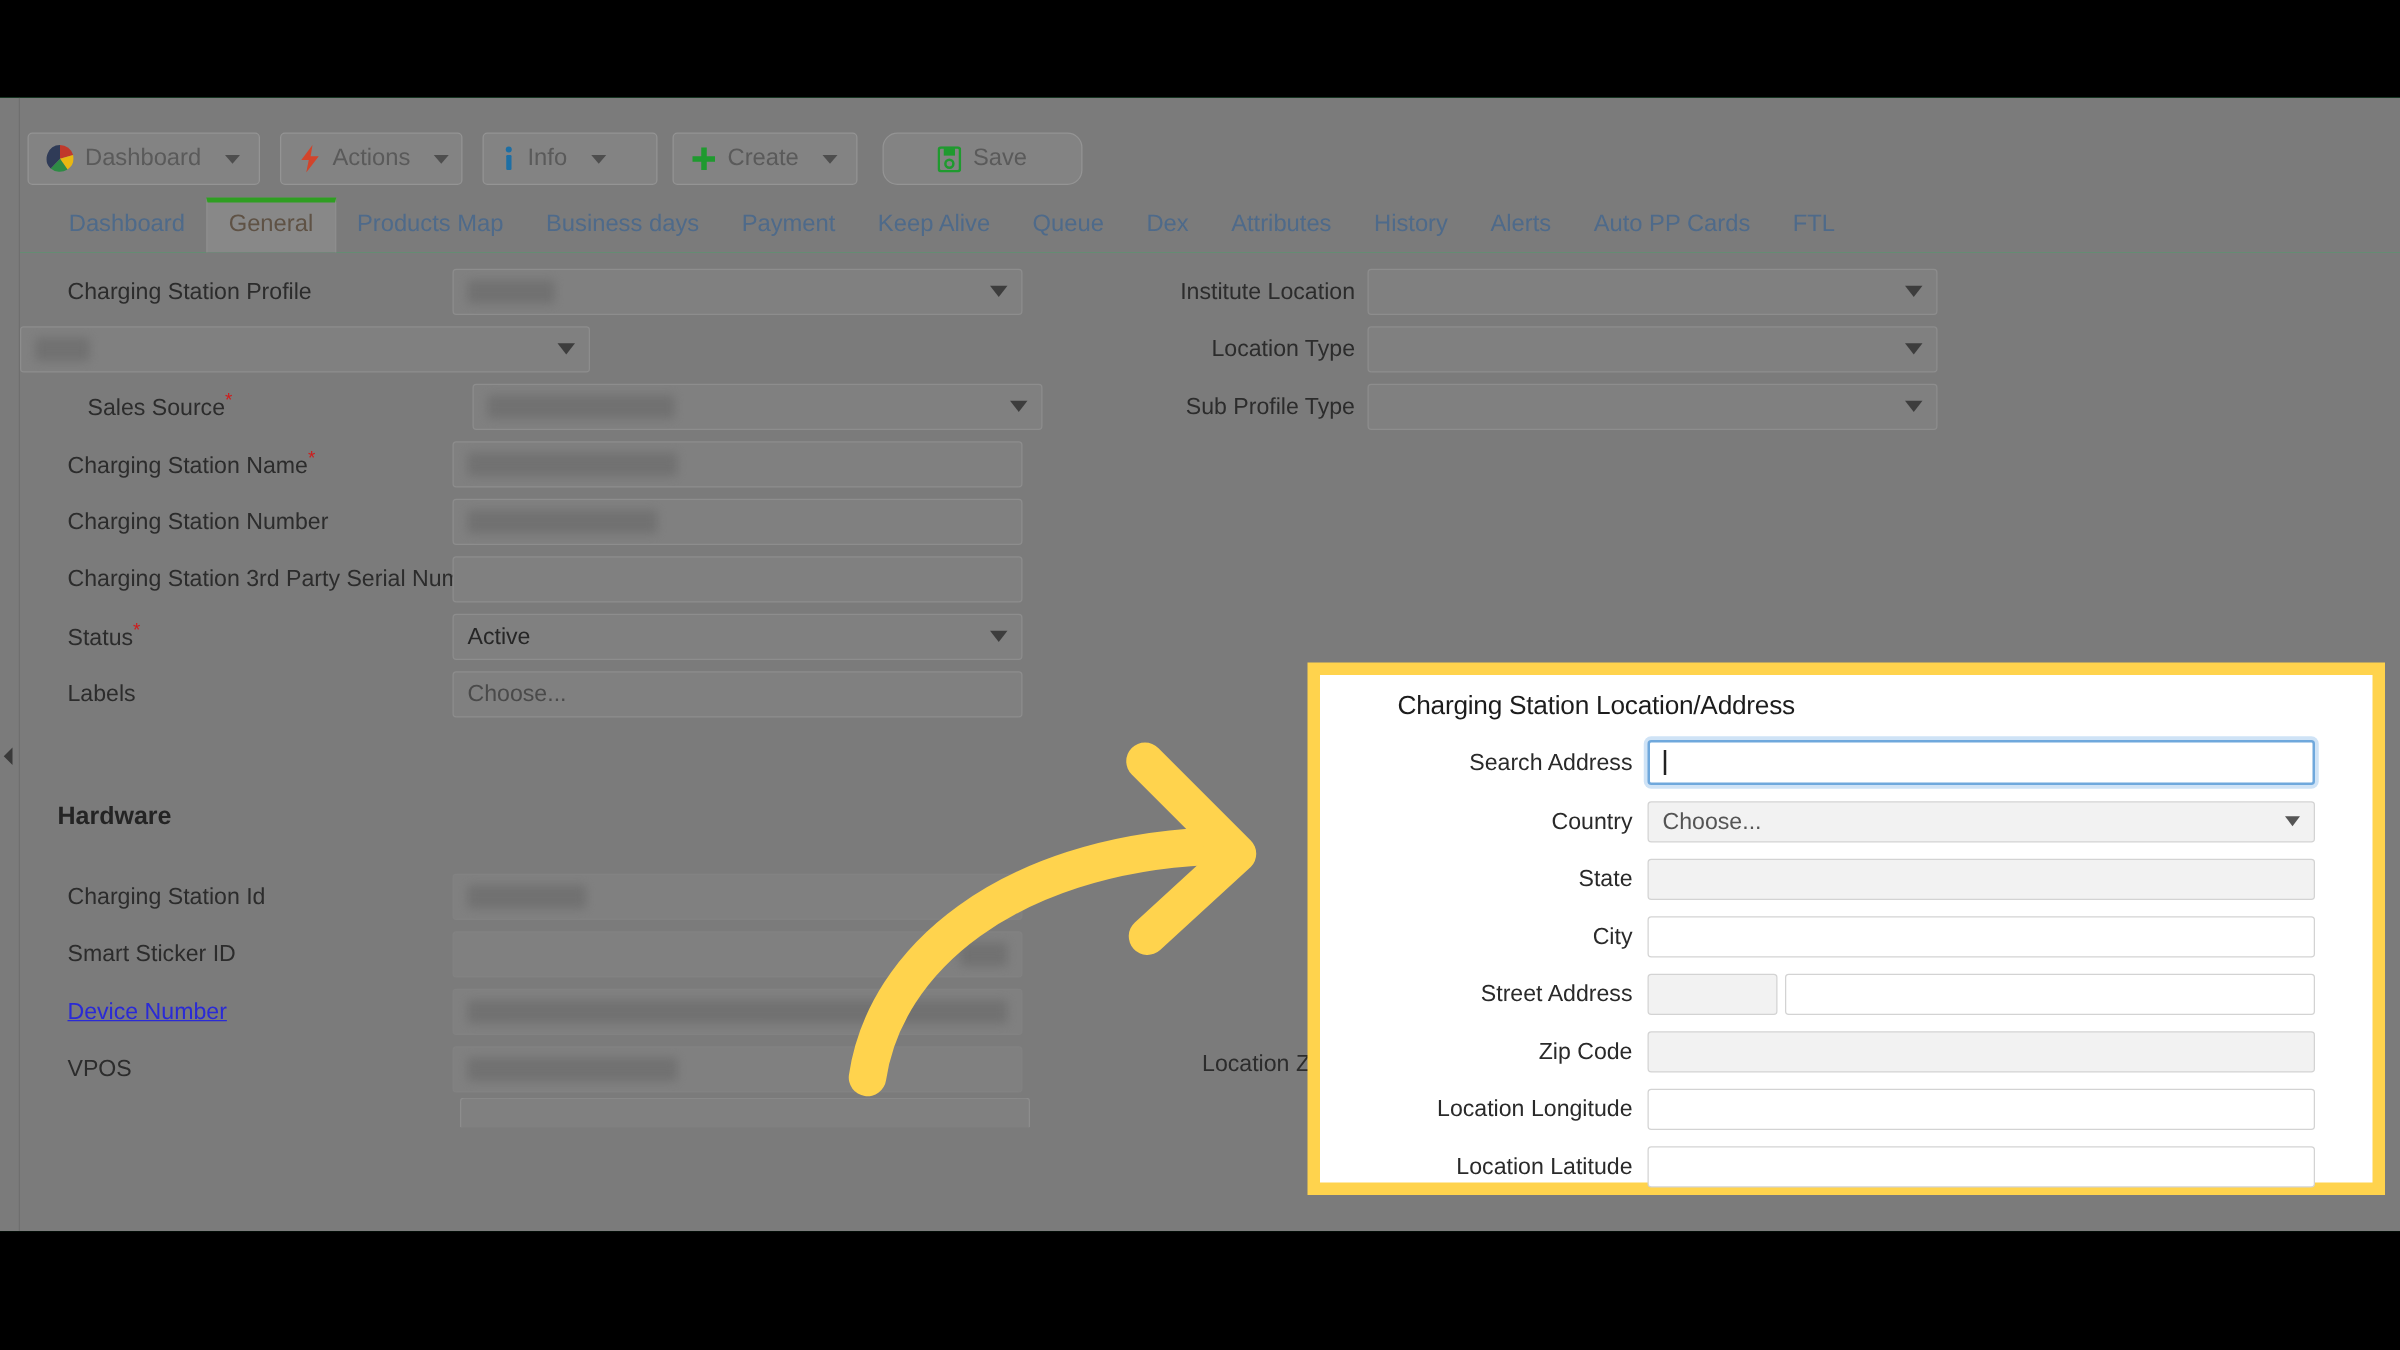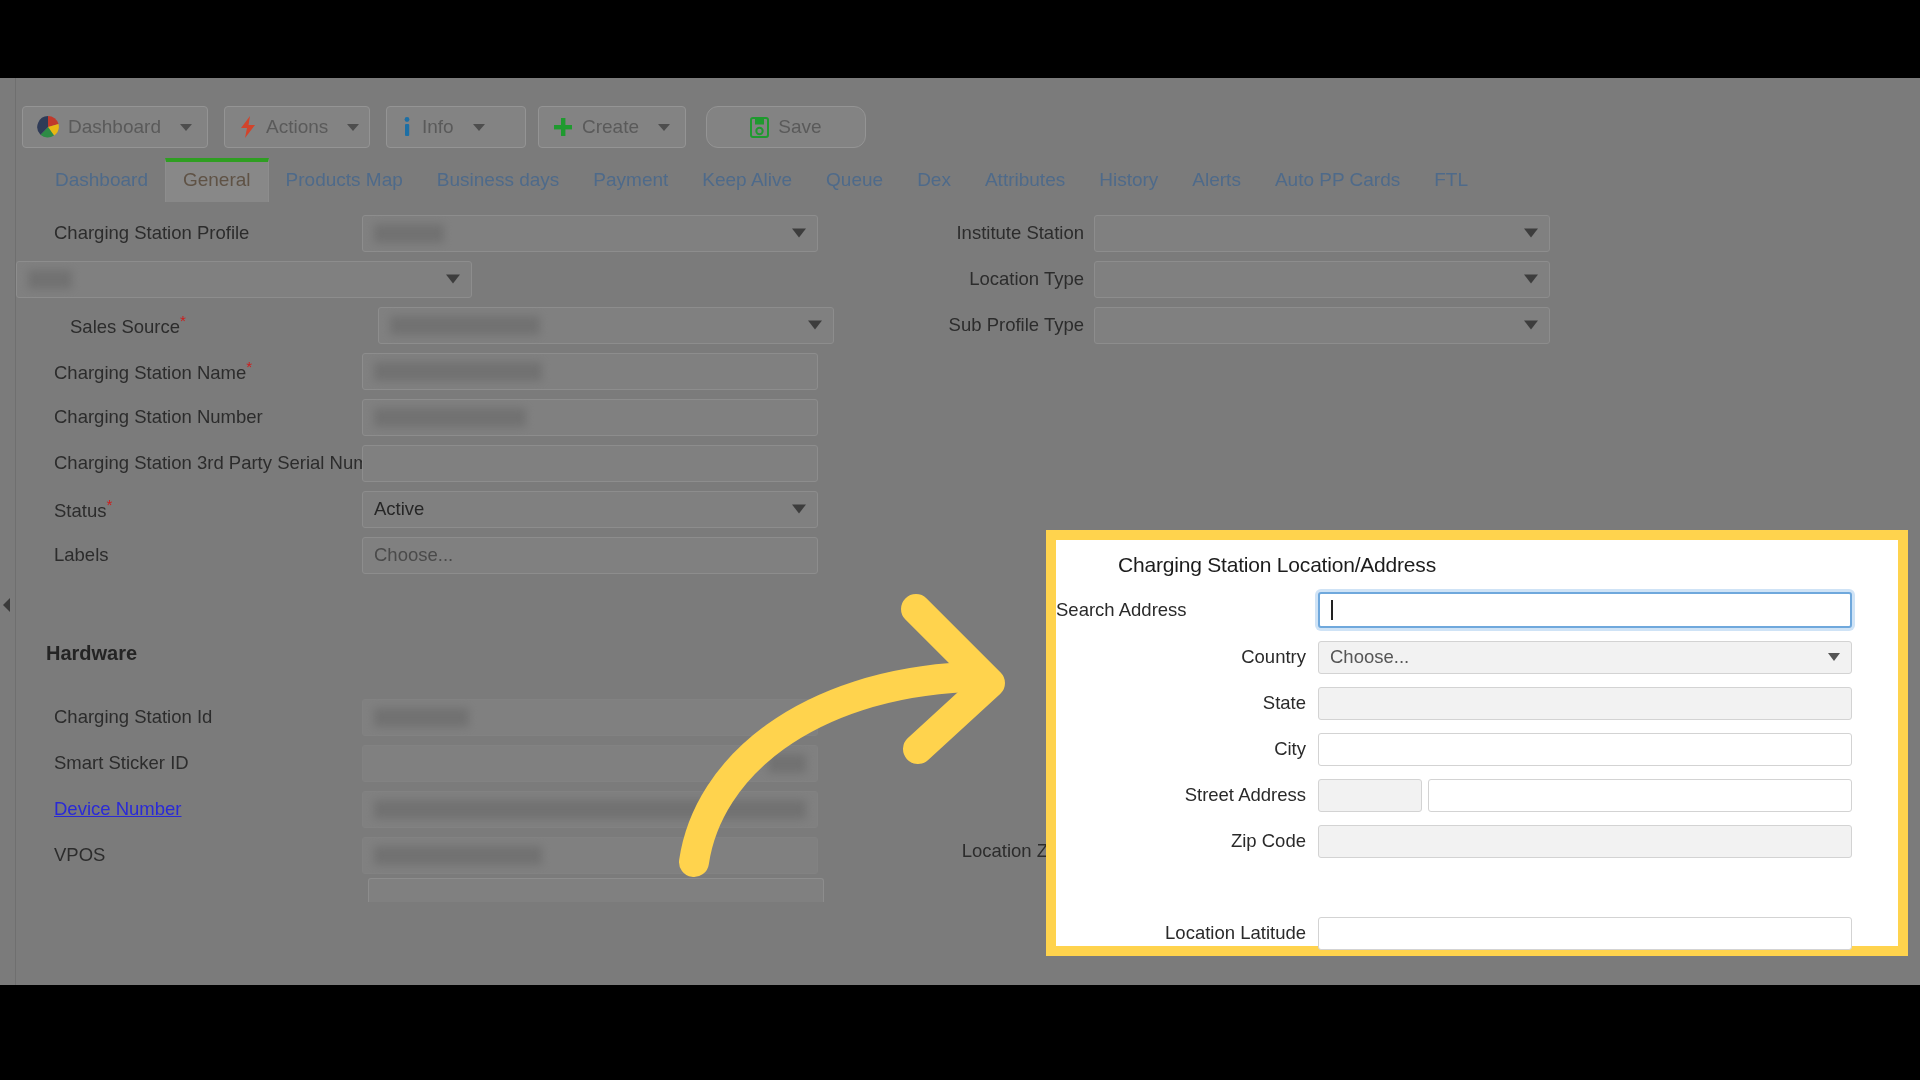--- a/index.html
+++ b/index.html
@@ -459,7 +459,7 @@
       <div class="col" id="col-right">
 
         <div class="frow" style="left:0; top:8px; width:1000px;">
-          <div class="flabel" style="width:178px; text-align:right; padding-right:10px;"><span>Institute Station</span></div>
+          <div class="flabel" style="width:178px; text-align:right; padding-right:10px;"><span>Institute Location</span></div>
           <div class="fctl" style="width:456px;">
             <span class="dd"></span>
           </div>

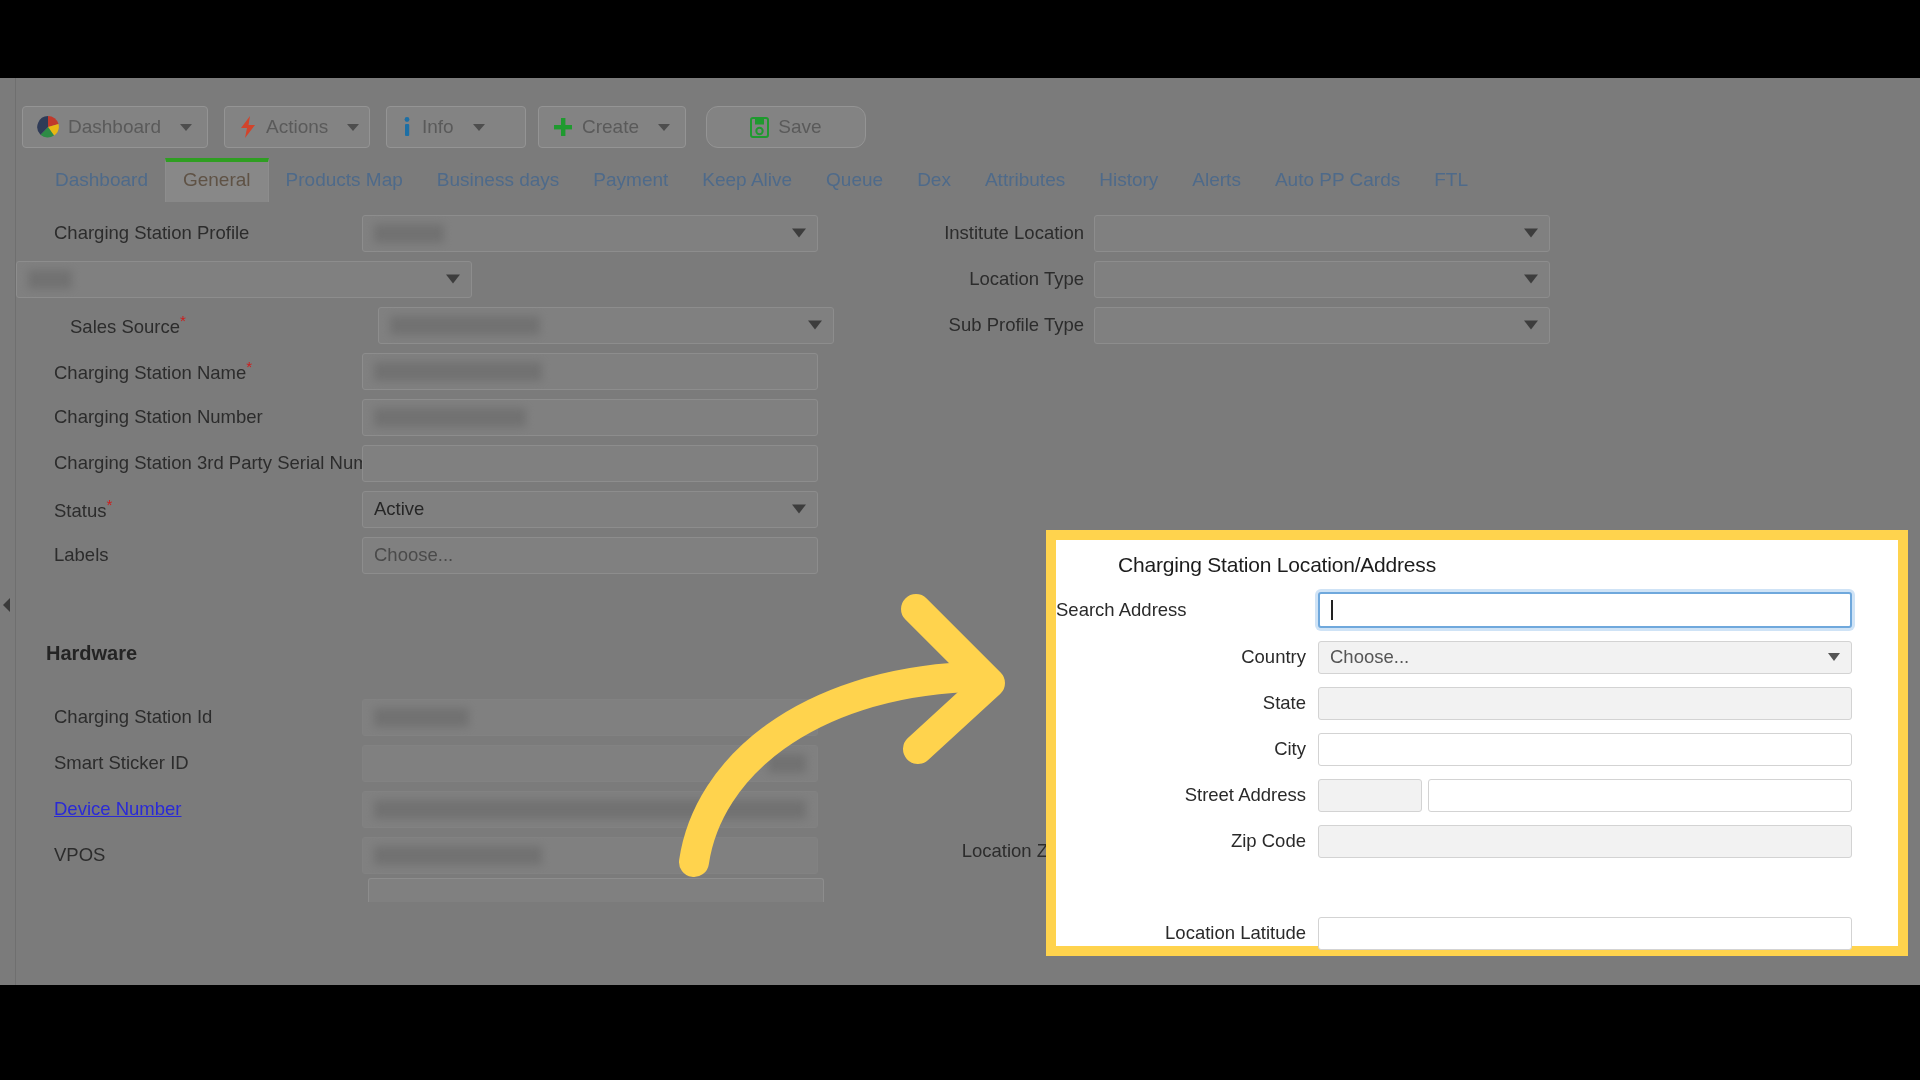--- a/index.html
+++ b/index.html
@@ -491,7 +491,7 @@
           <div id="panel-title">Charging Station Location/Address</div>
 
           <div class="prow" style="left:0; top:48px; width:100%;">
-            <div class="plabel" style="width:262px; padding-right:12px;"><span>Search Address</span></div>
+            <div class="plabel" style="width:262px; text-align:right; padding-right:12px;"><span>Search Address</span></div>
             <div class="pctl focused" style="width:534px;">
               <span class="caret-bar"></span>
             </div>

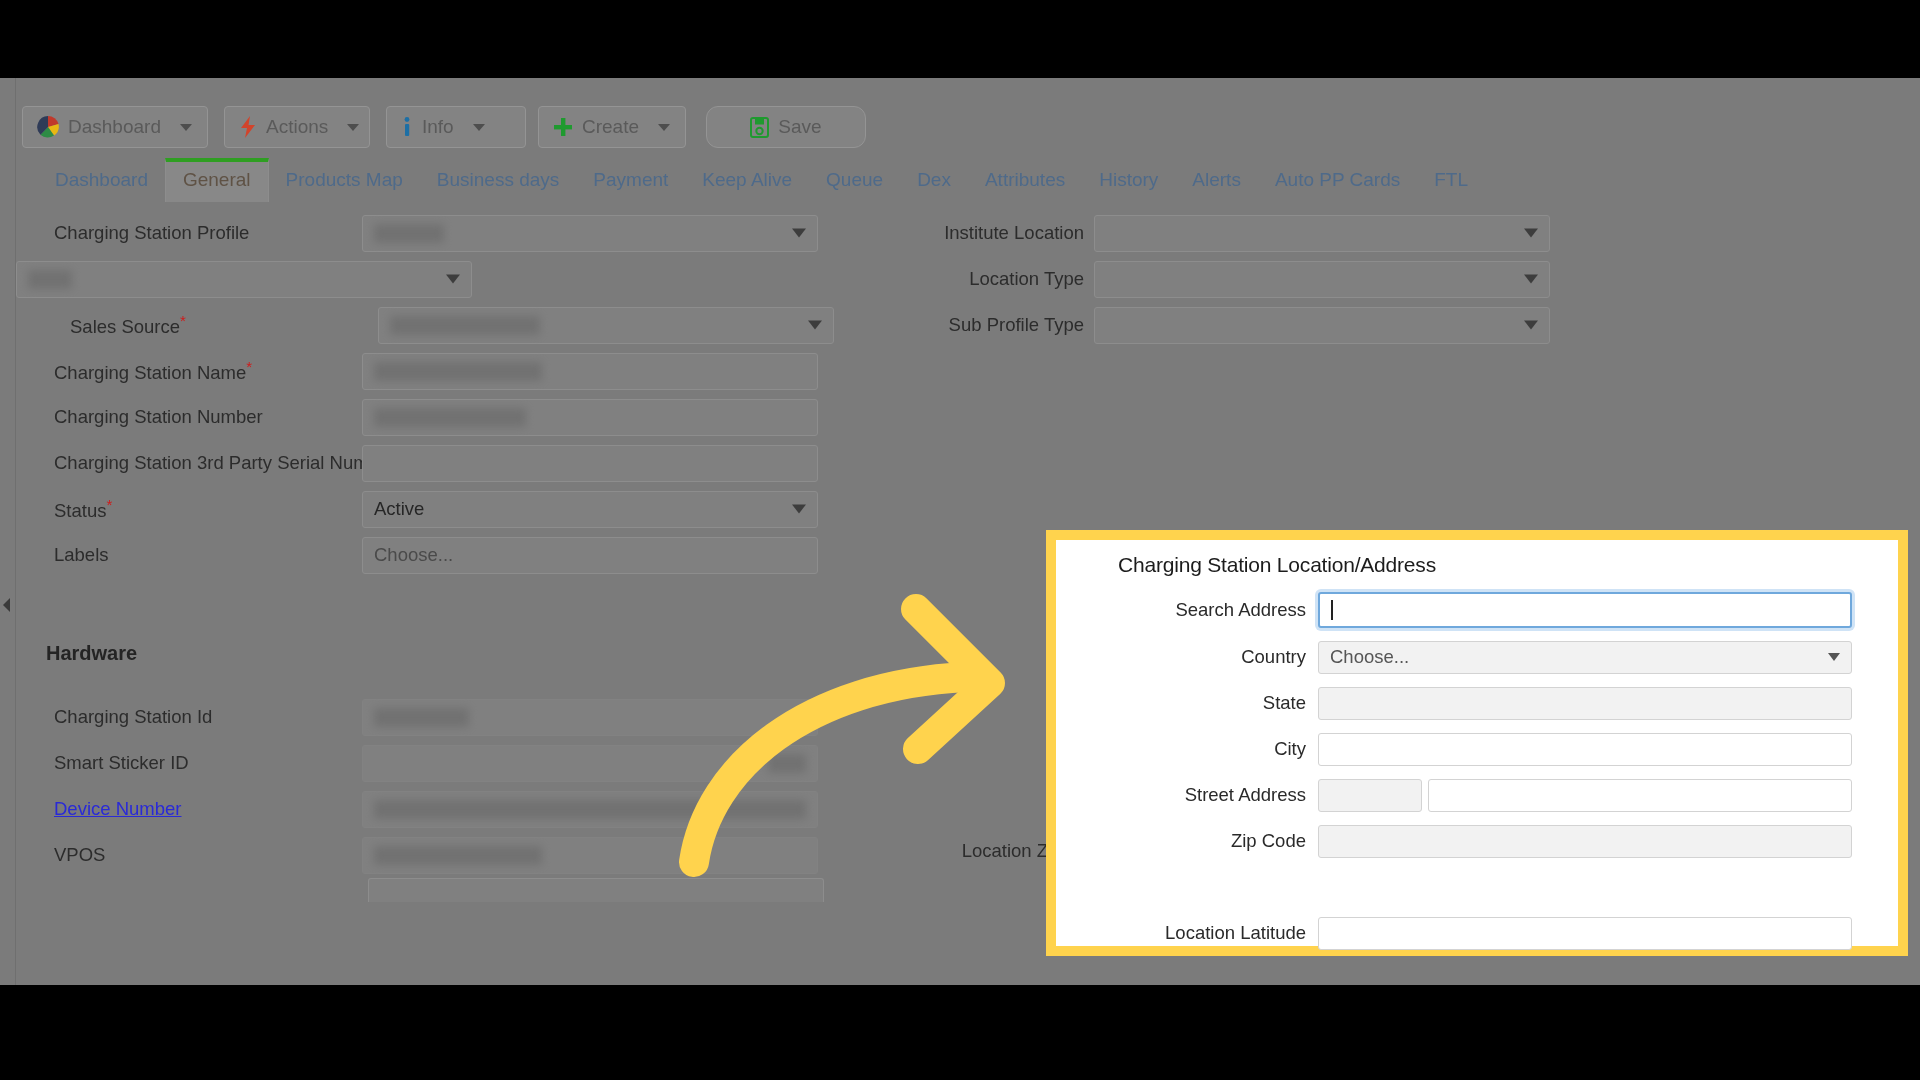--- a/index.html
+++ b/index.html
@@ -526,6 +526,10 @@
             <div class="pctl grey" style="width:534px;"></div>
           </div>
 
+          <div class="prow" style="left:0; top:325px; width:100%;">
+            <div class="plabel" style="width:262px; text-align:right; padding-right:12px;"><span>Location Longitude</span></div>
+            <div class="pctl" style="width:534px;"></div>
+          </div>
 
           <div class="prow" style="left:0; top:371px; width:100%;">
             <div class="plabel" style="width:262px; text-align:right; padding-right:12px;"><span>Location Latitude</span></div>

